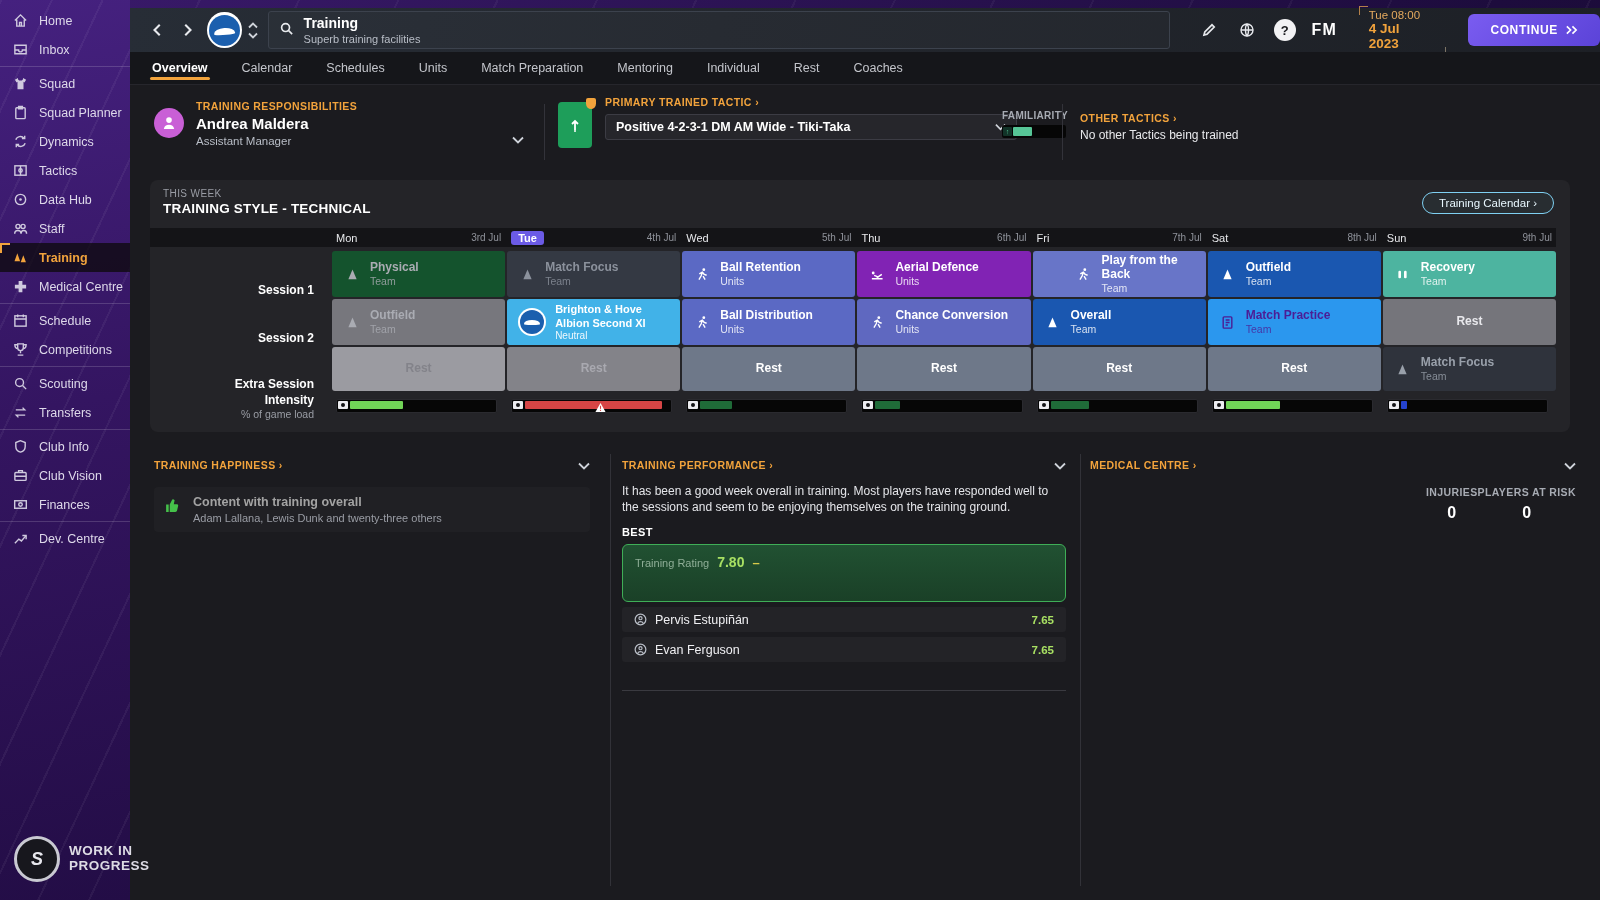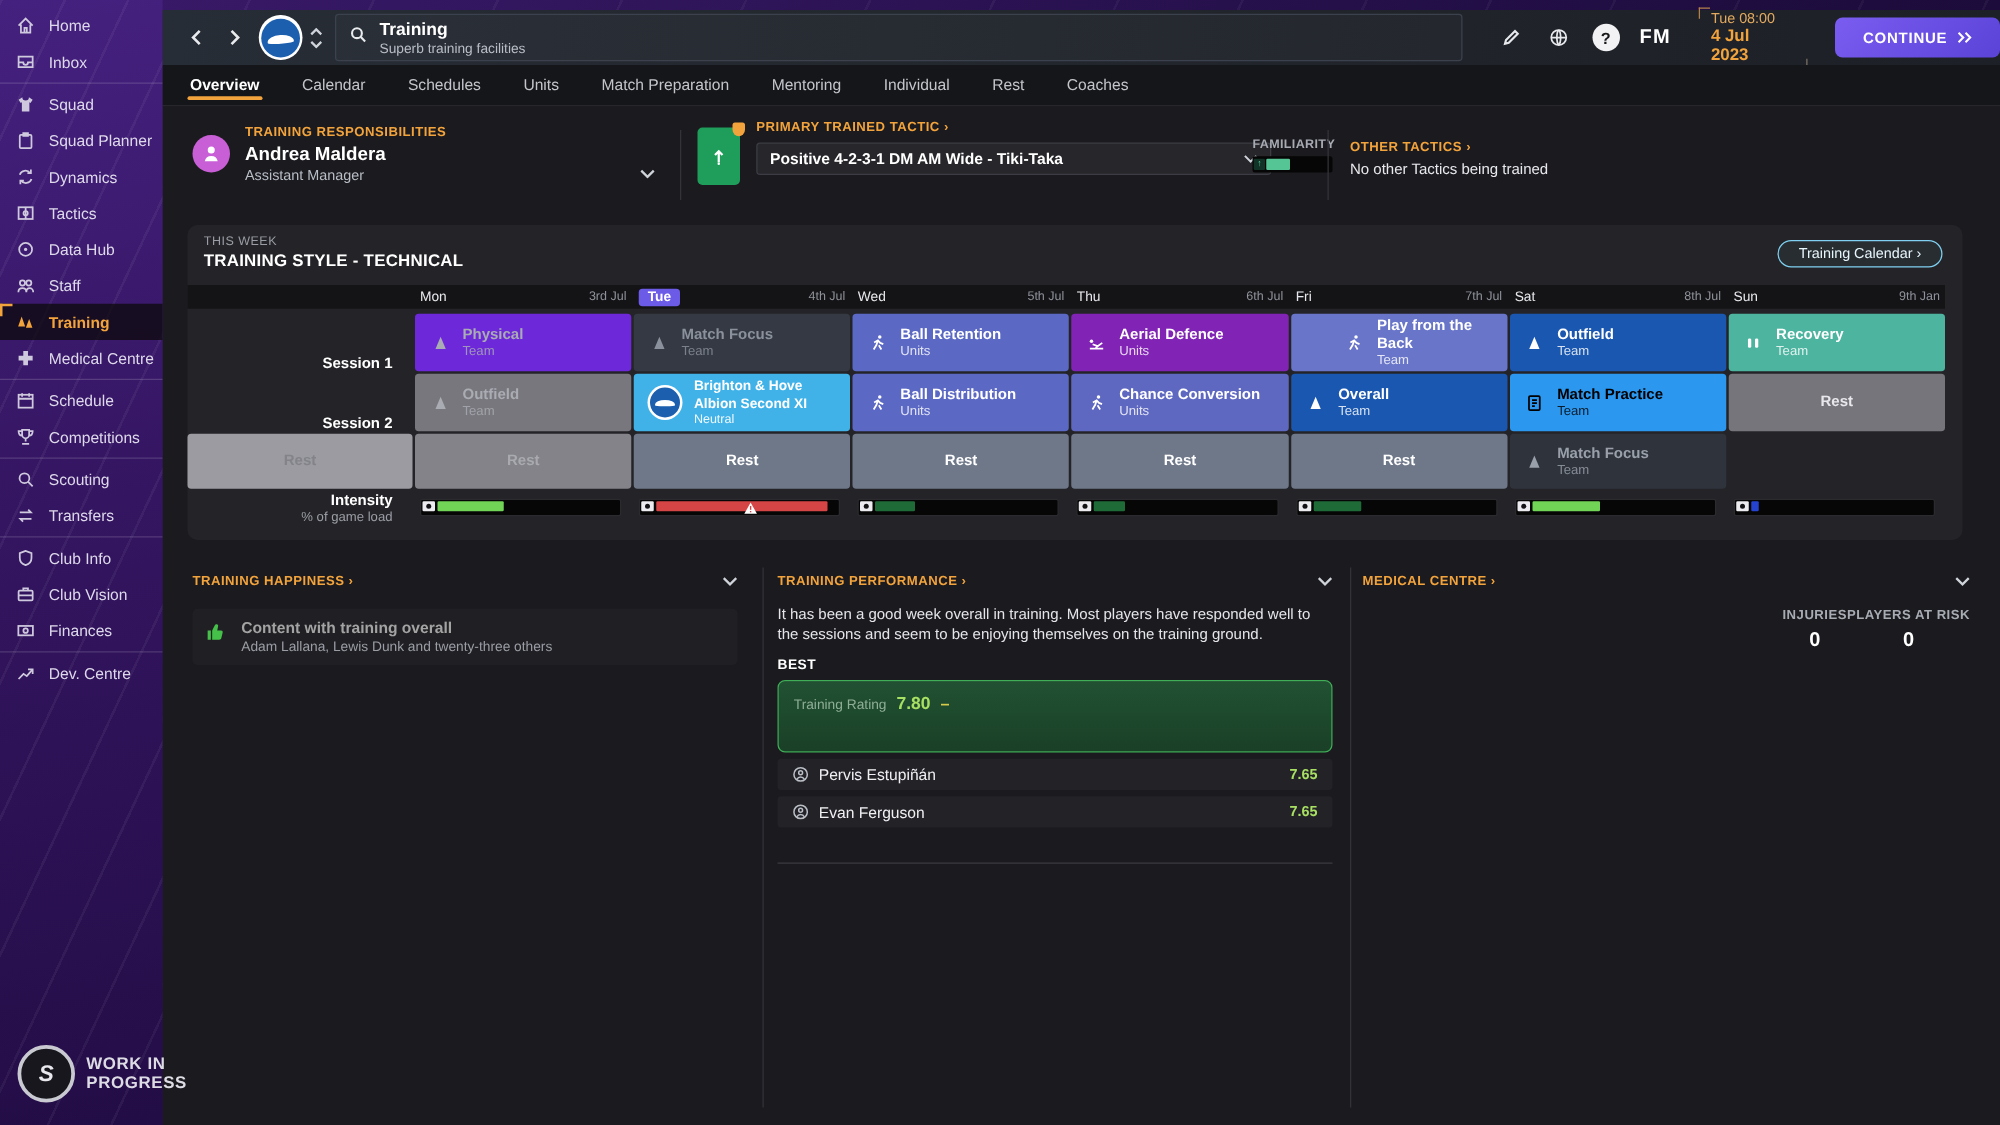--- a/index.html
+++ b/index.html
@@ -512,7 +512,7 @@
           </div>
           <div class="day-cell">
             <span class="day-name">Sun</span>
-            <span class="day-date">9th Jan</span>
+            <span class="day-date">9th Jul</span>
           </div>
         </div>
         <div class="grow">

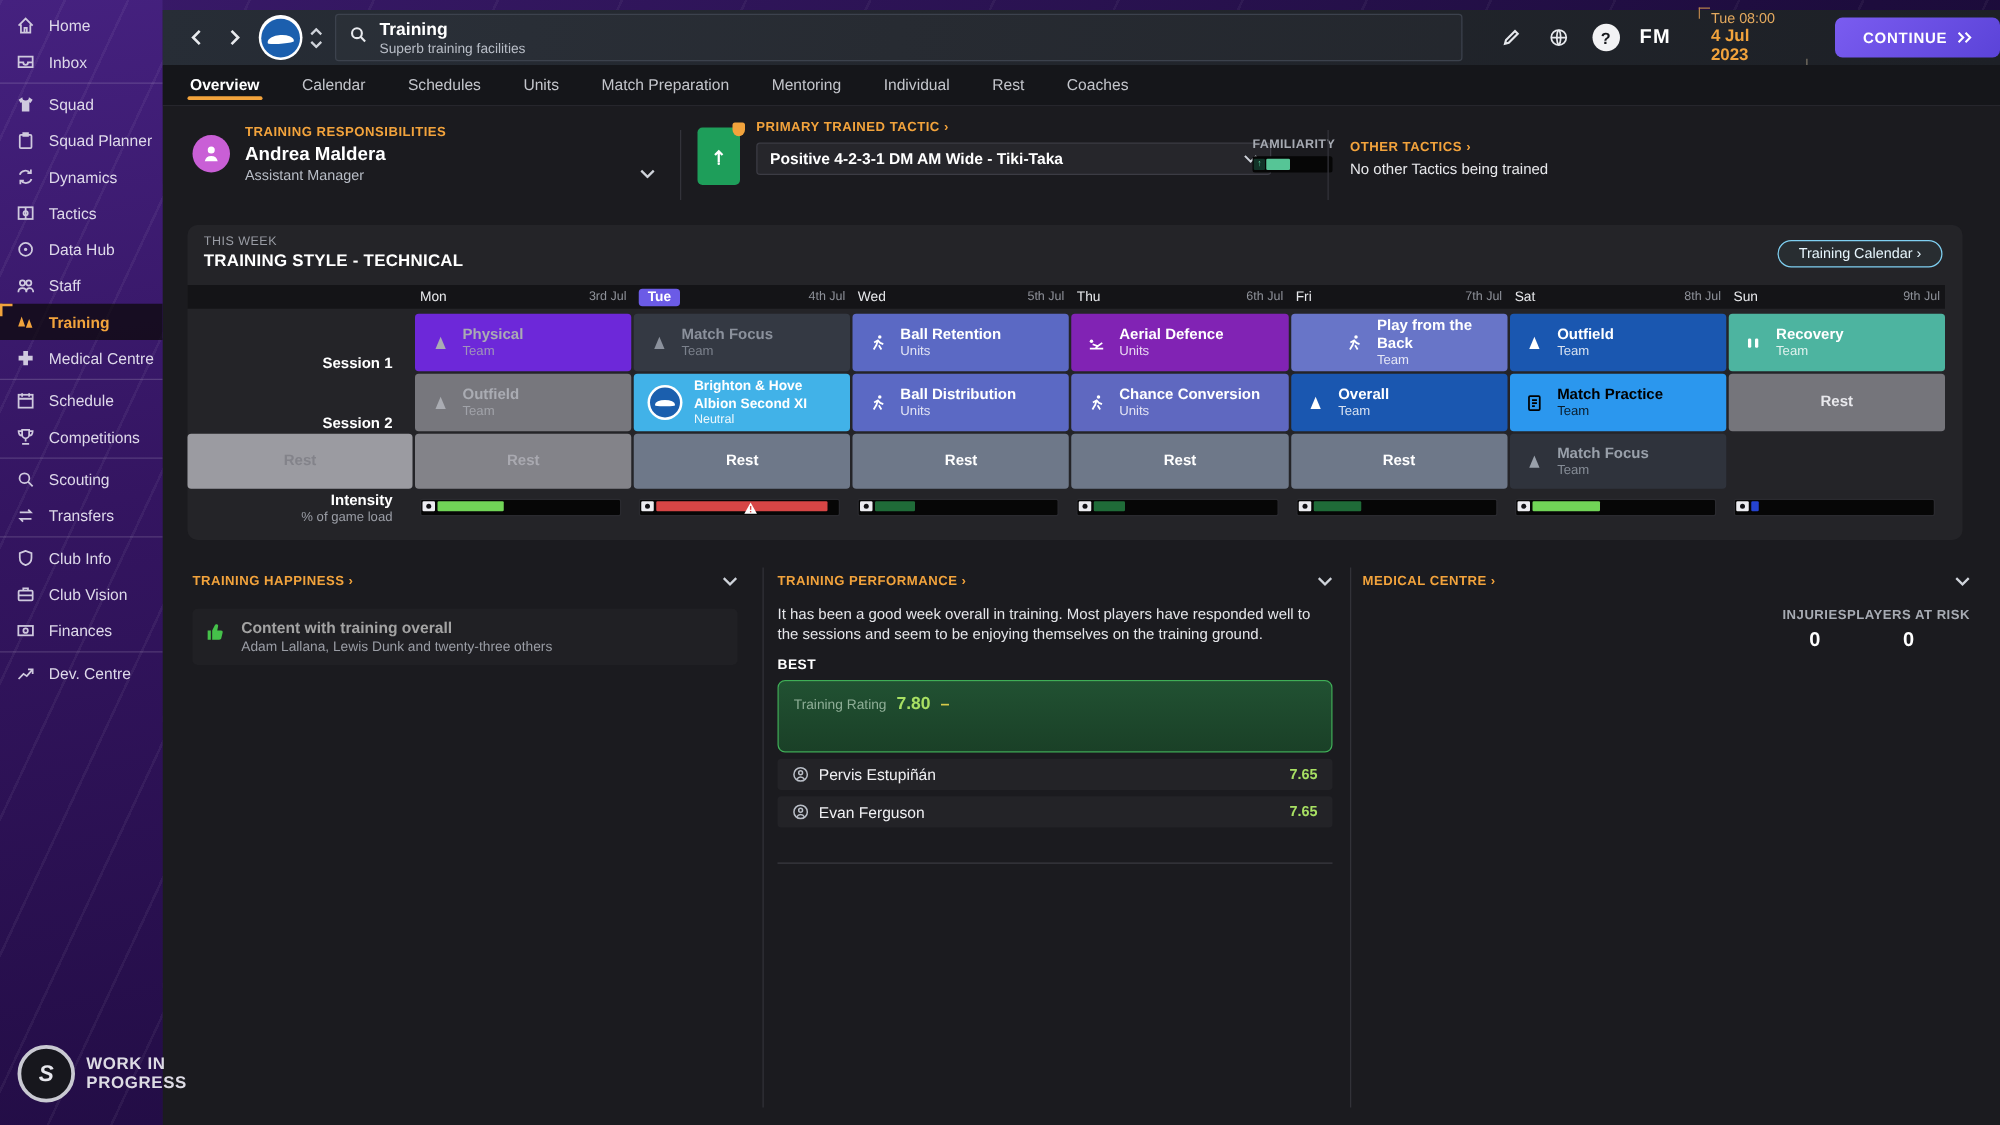--- a/index.html
+++ b/index.html
@@ -519,7 +519,7 @@
           <div class="rlabel">
             <span class="t">Session 1</span>
           </div>
-          <div class="cell" style="background: #6d28d9; color: rgb(170, 172, 179);">
+          <div class="cell" style="background: #14532d; color: rgb(170, 172, 179);">
             <span class="ci">
               <svg viewBox="0 0 16 16" fill="currentColor">
                 <path d="M8 2.6 12.4 13H3.6z"></path>

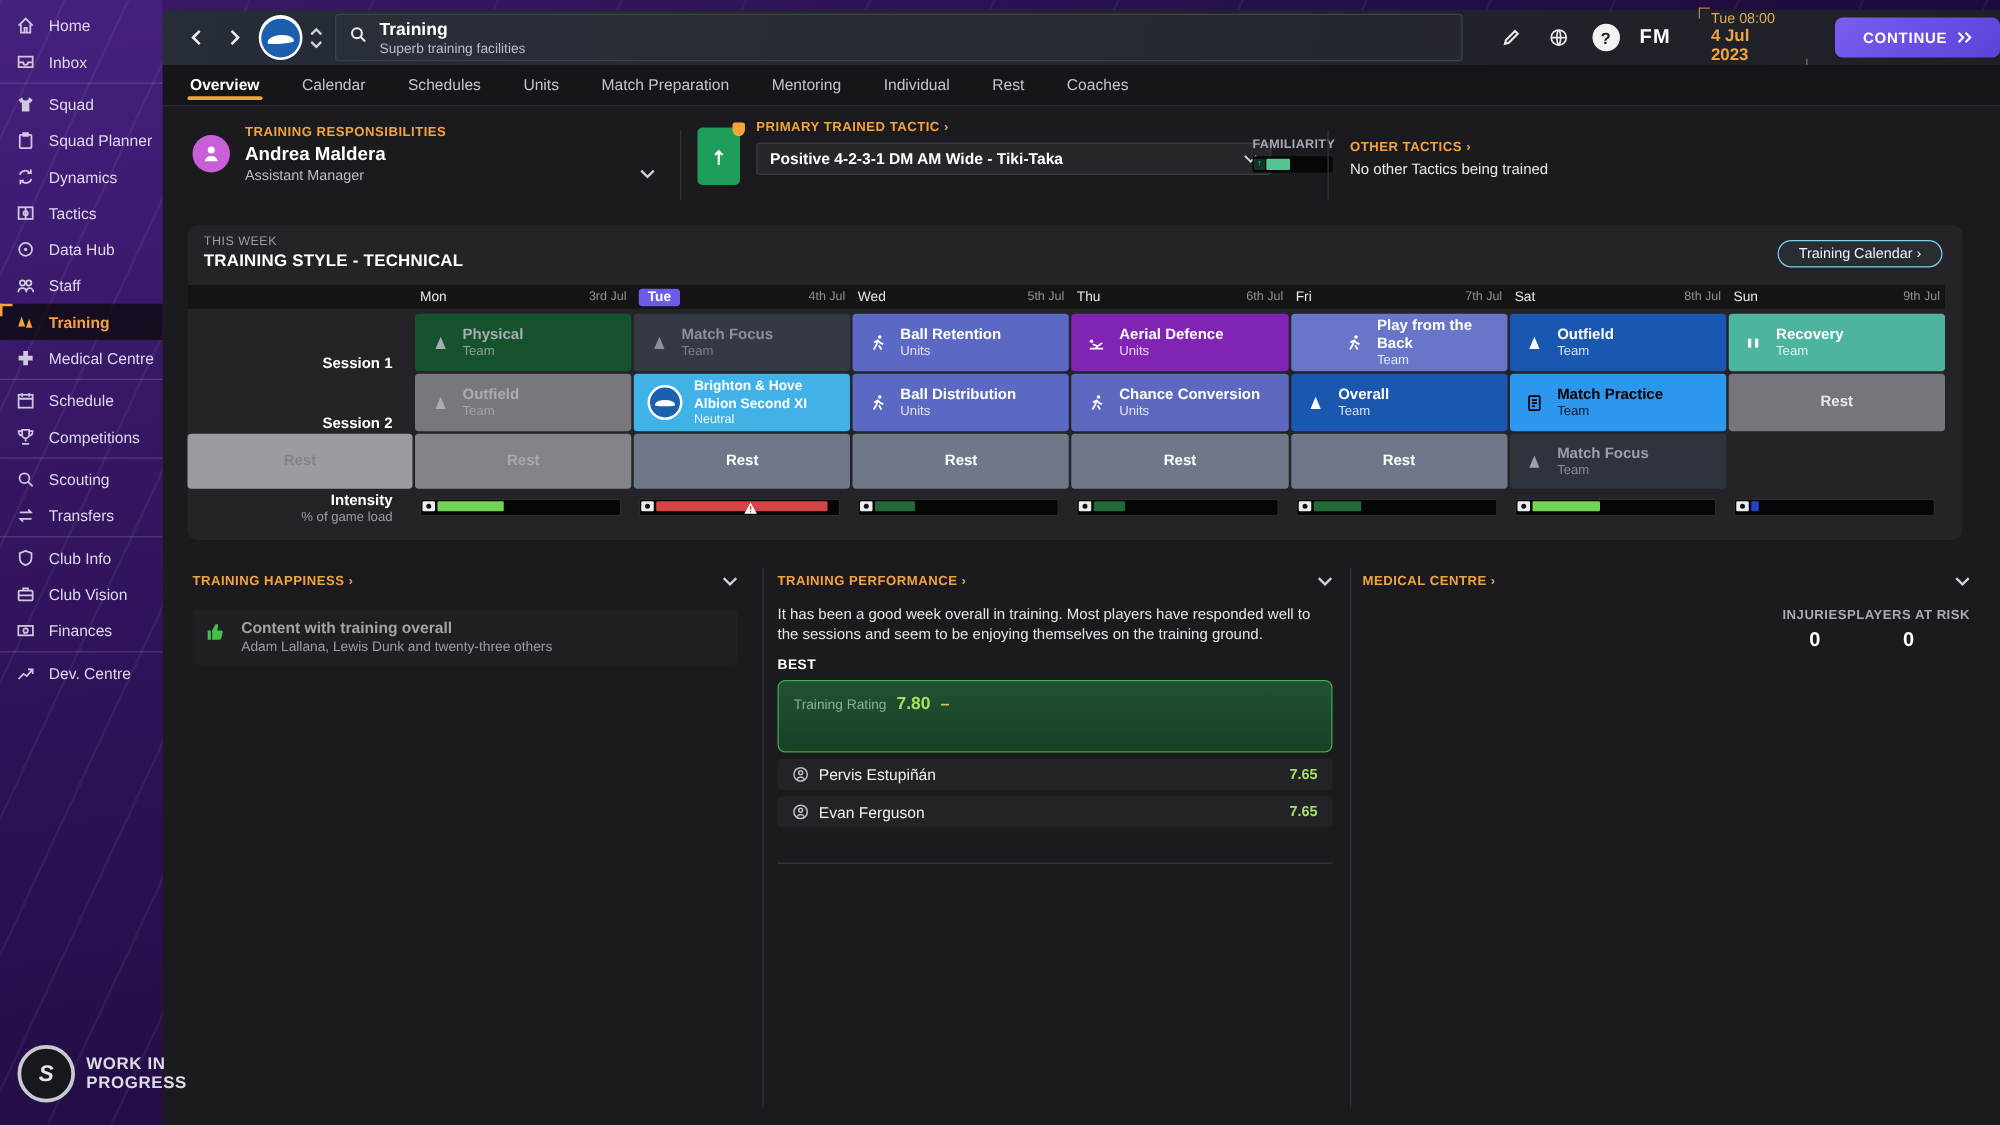--- a/index.html
+++ b/index.html
@@ -660,7 +660,7 @@
               <div class="cs">Team</div>
             </span>
           </div>
-          <div class="cell" style="background: rgb(43, 151, 238); color: #000000;">
+          <div class="cell" style="background: rgb(43, 151, 238); color: #4c1d95;">
             <span class="ci">
               <svg viewBox="0 0 16 16" fill="none" stroke="currentColor" stroke-width="1.5">
                 <rect x="3.4" y="2" width="9.2" height="12" rx="1"></rect>

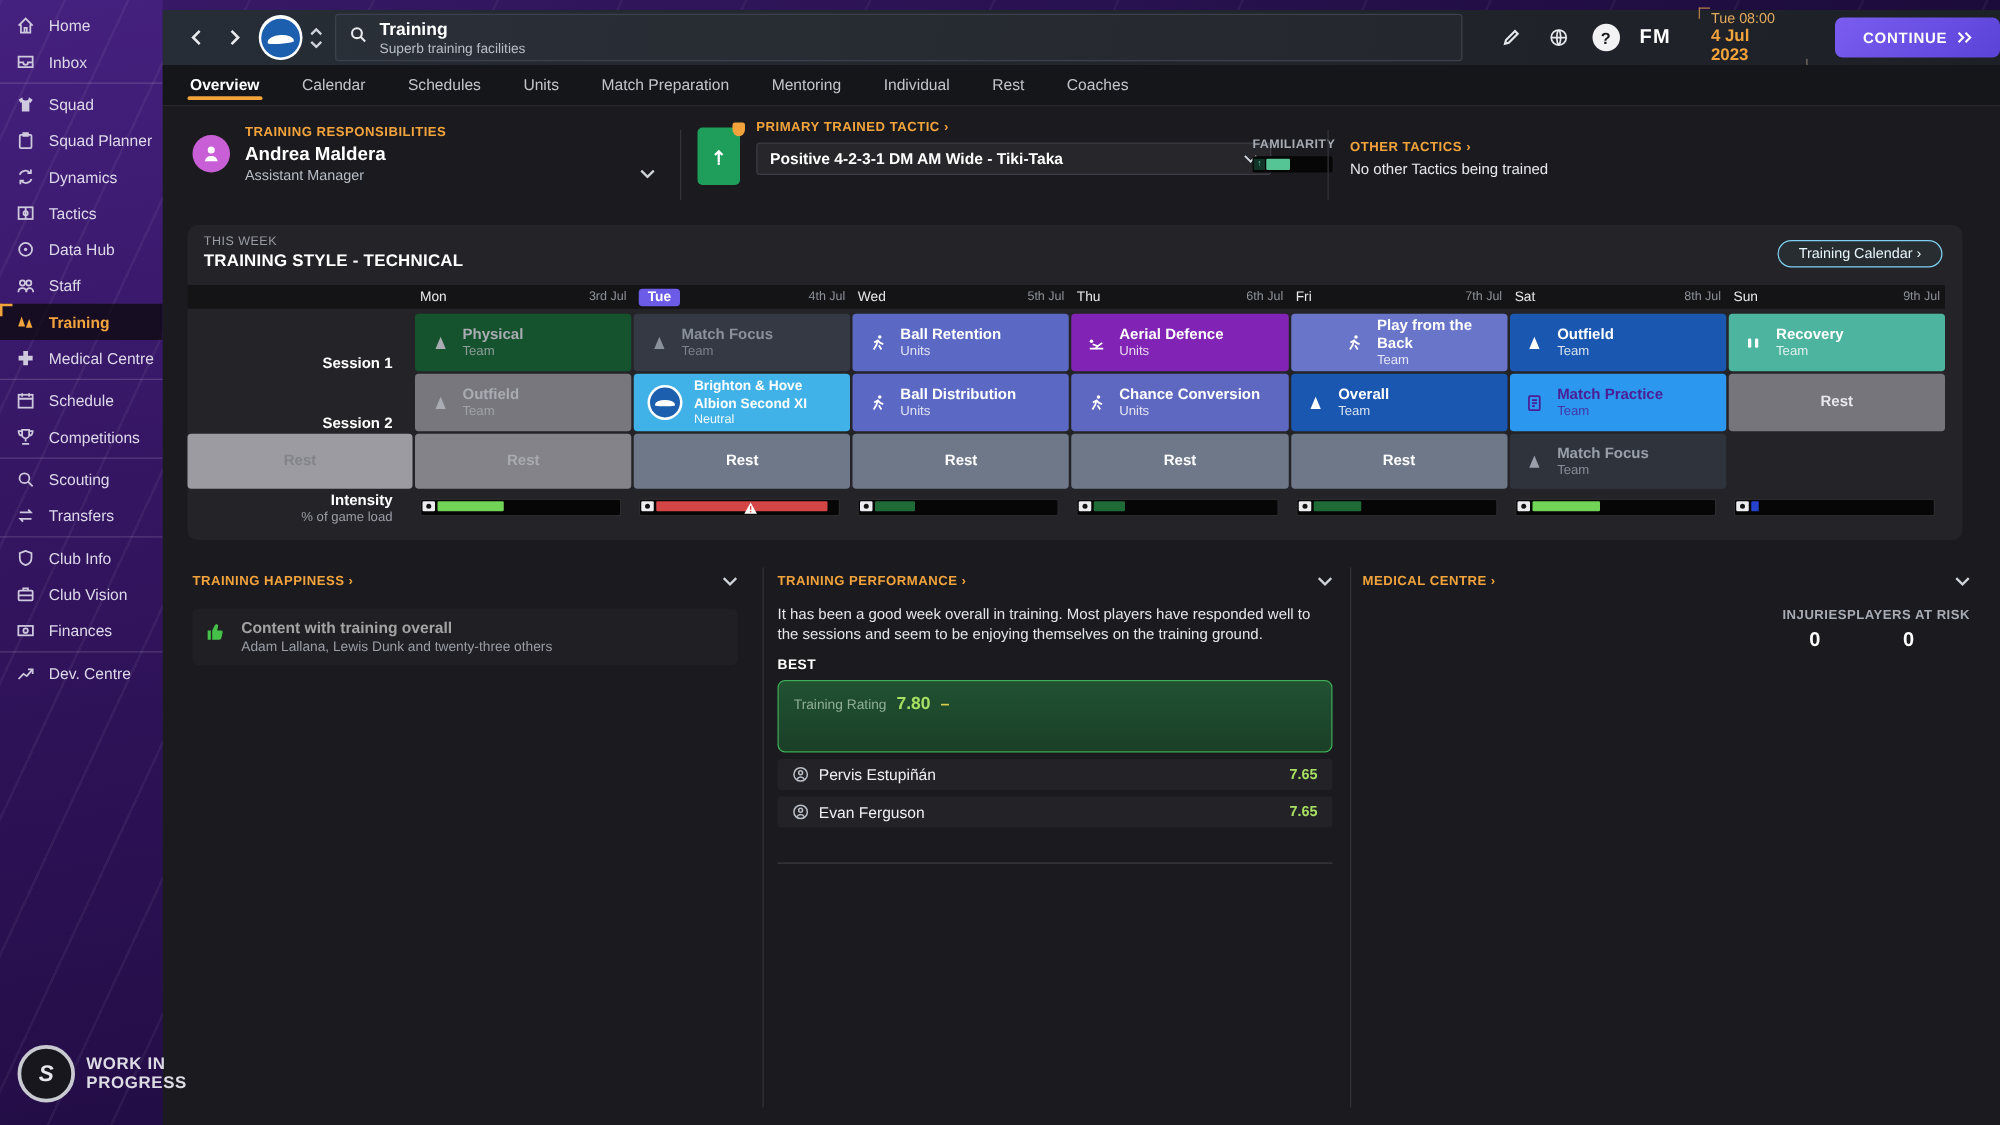--- a/index.html
+++ b/index.html
@@ -679,6 +679,9 @@
           </div>
         </div>
         <div class="grow">
+          <div class="rlabel">
+            <span class="t">Extra Session</span>
+          </div>
           <div class="cell rest x" style="background: rgb(155, 155, 161); color: rgb(131, 131, 138);">
             <span>
               <div class="ct">Rest</div>

